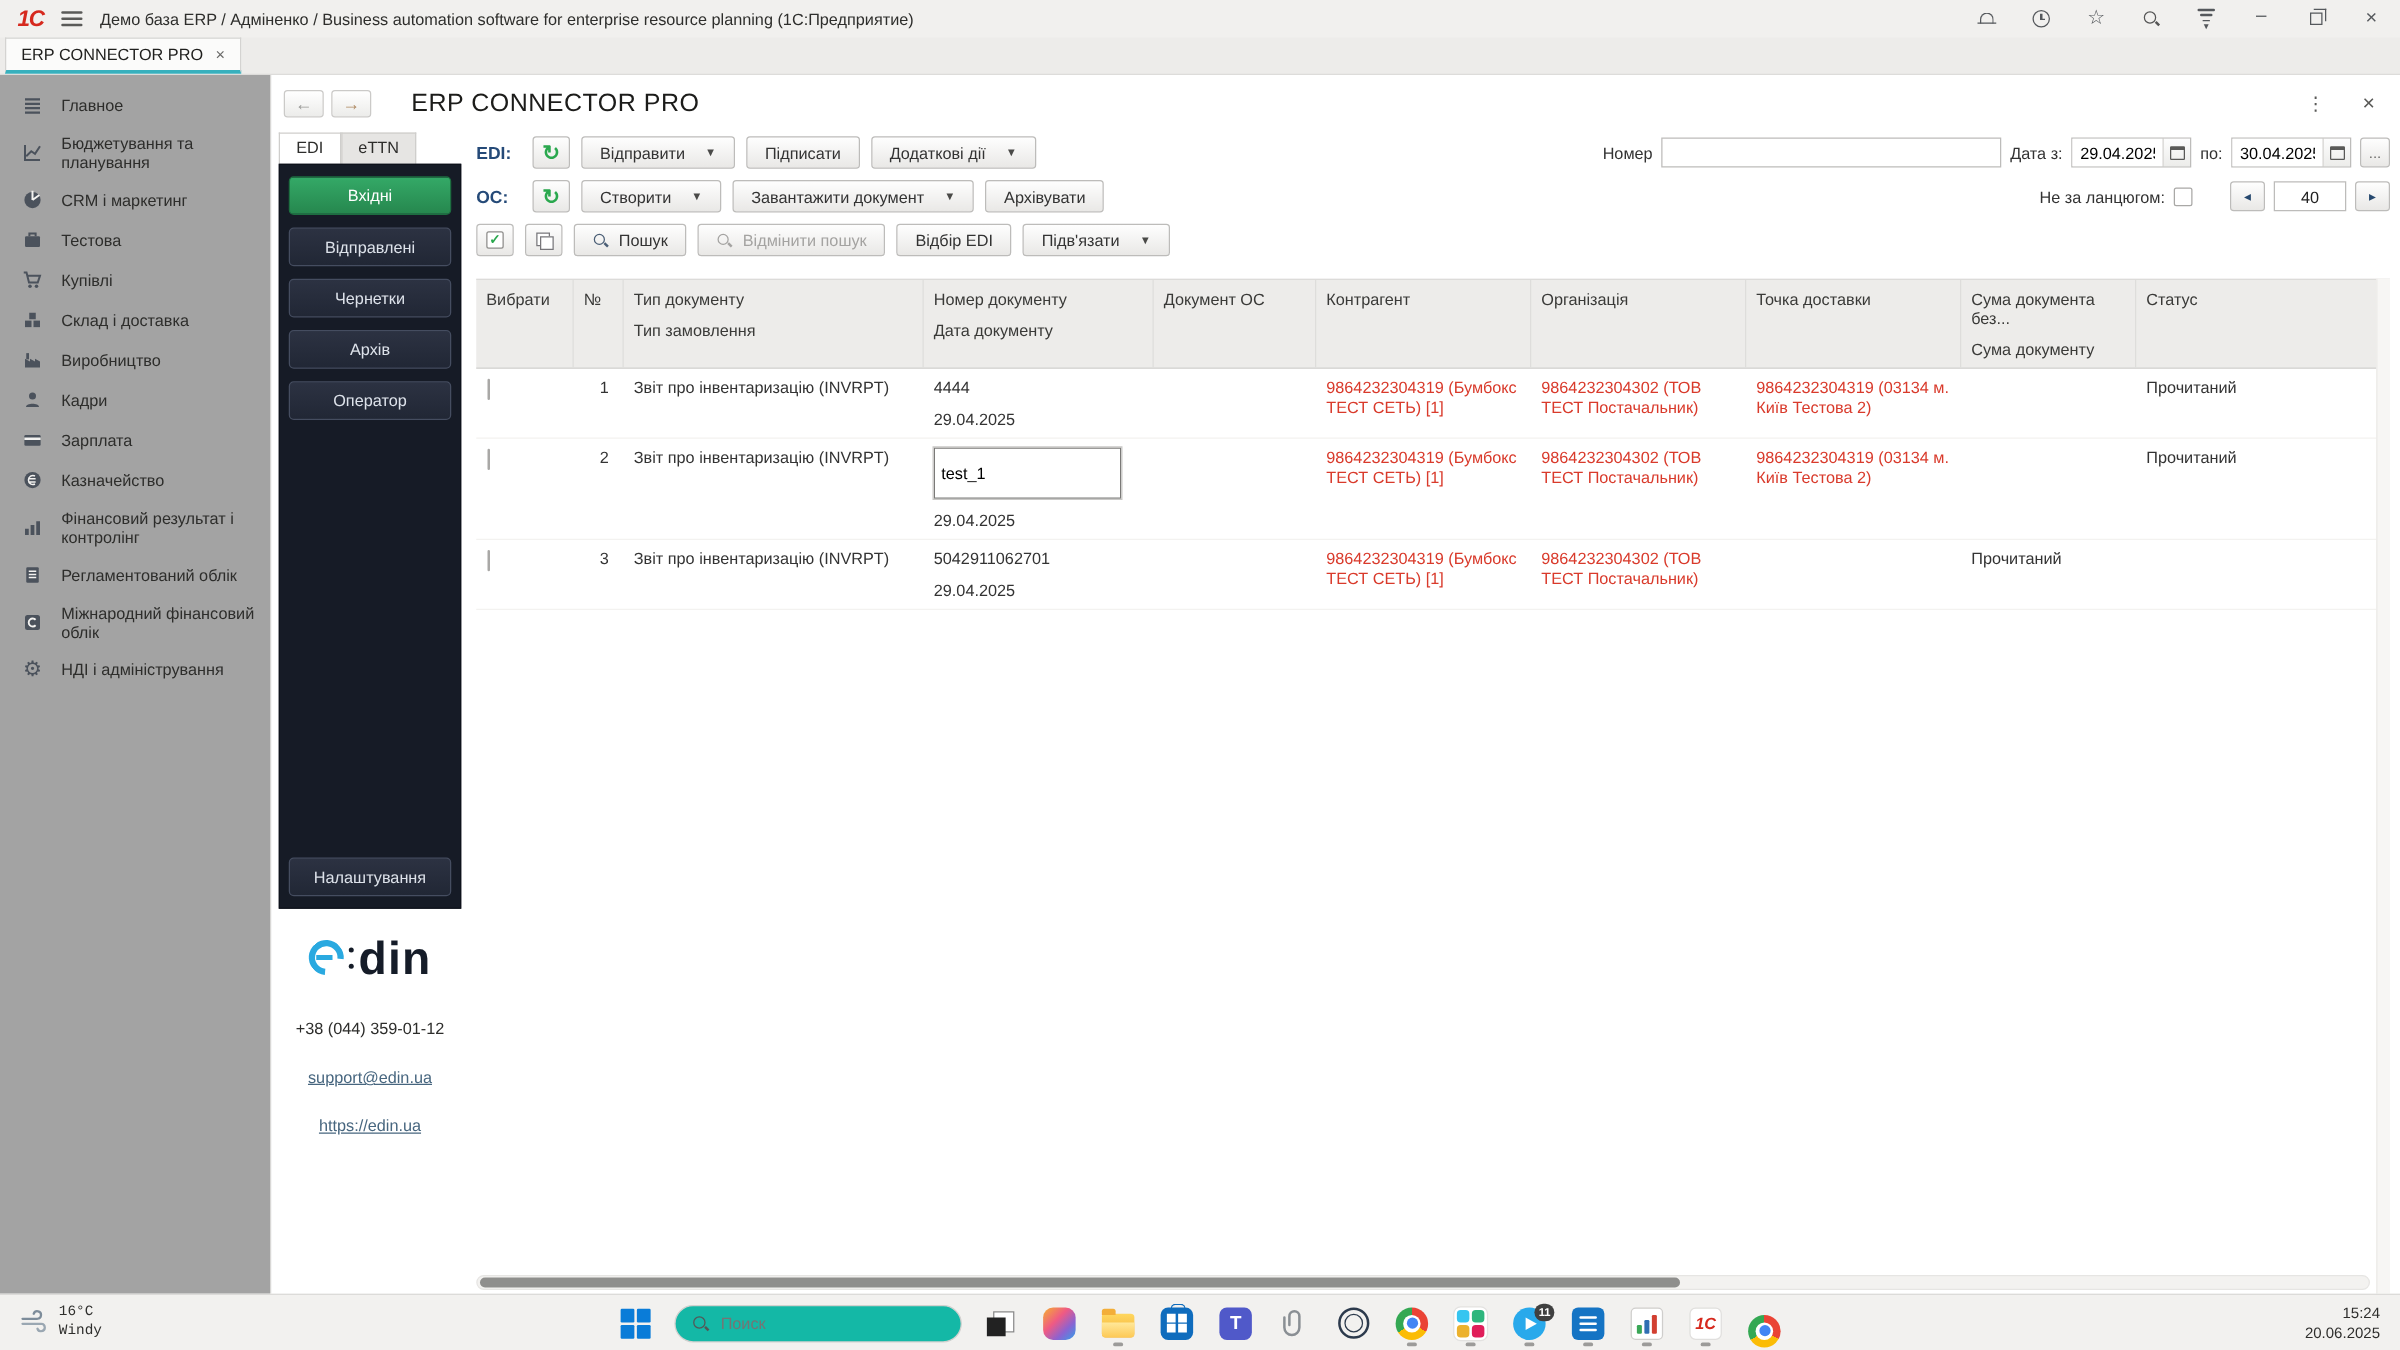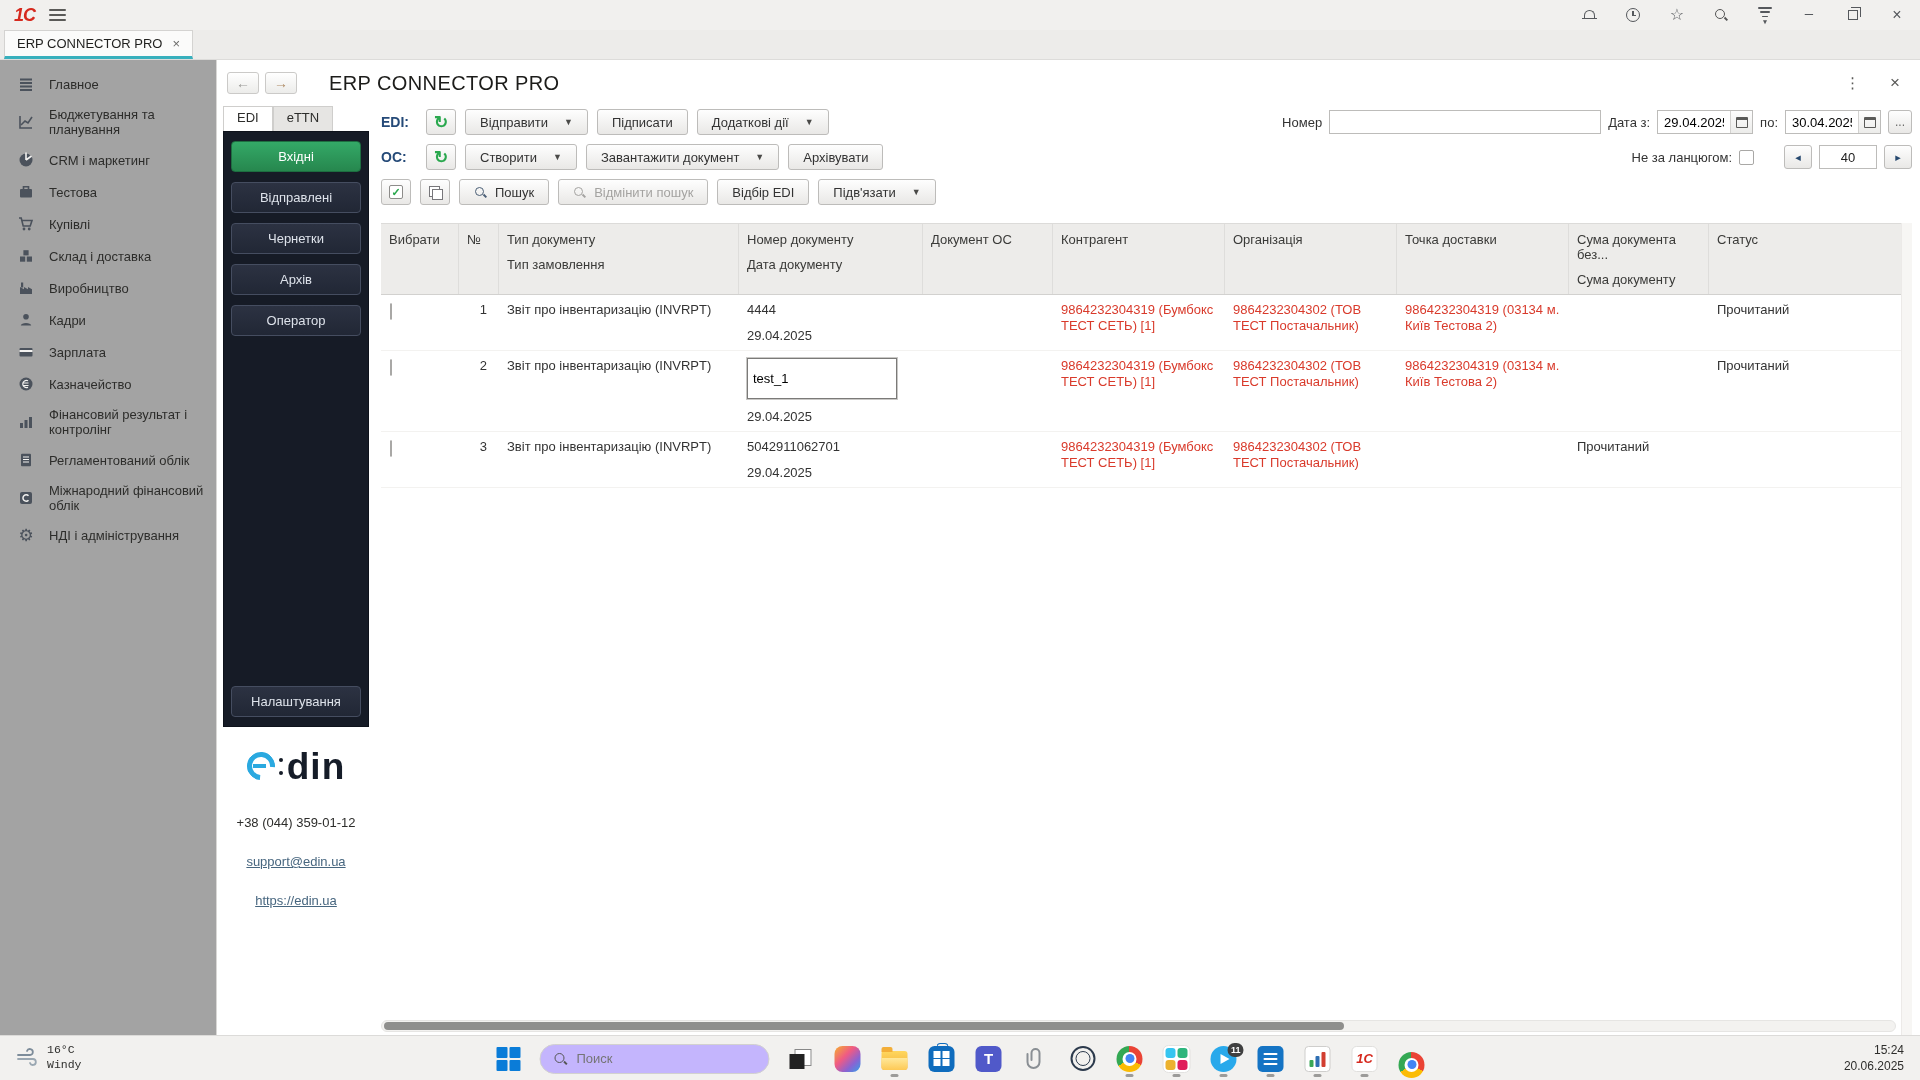--- a/index.html
+++ b/index.html
@@ -193,6 +193,7 @@
         <i></i>
         <i></i>
       </span>
+    <span class="tb-title">Демо база ERP / Адміненко / Business automation software for enterprise resource planning  (1С:Предприятие)</span>
     <div class="tb-icons">
       <span class="tbi">
           <span class="bell-ic"></span>

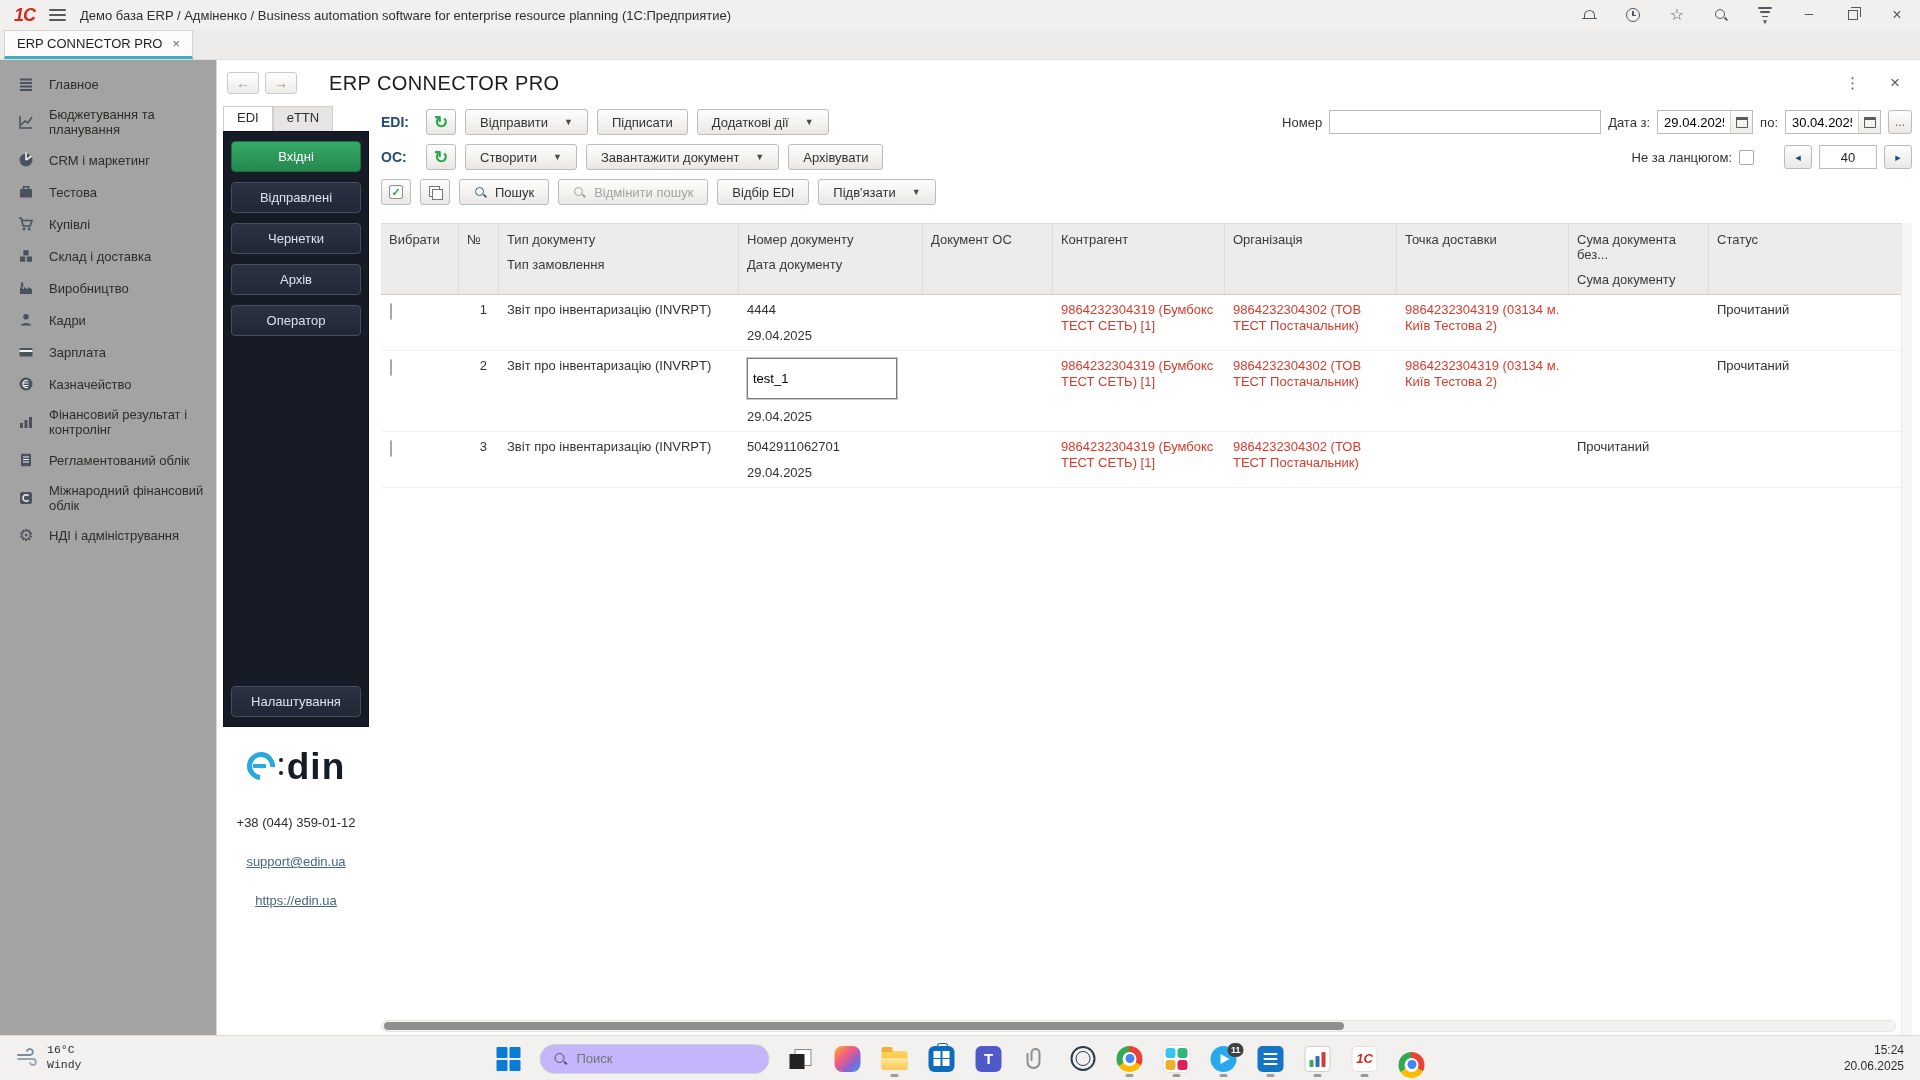--- a/index.html
+++ b/index.html
@@ -133,7 +133,7 @@
   .ind { position:absolute; bottom:2px; left:50%; transform:translateX(-50%); width:8px; height:3px; border-radius:2px; background:#9c9b99; }
   .start-ic { display:grid; grid-template-columns:11px 11px; grid-template-rows:11px 11px; gap:2px; }
   .start-ic i { background:#0a7cd8; border-radius:1px; }
-  .tsearch { width:230px; height:30px; border-radius:15px; background:#c4b5fd; border:1px solid #d2d1cf; display:flex; align-items:center; gap:9px; padding:0 13px; cursor:text; }
+  .tsearch { width:230px; height:30px; border-radius:15px; background:#14b8a6; border:1px solid #d2d1cf; display:flex; align-items:center; gap:9px; padding:0 13px; cursor:text; }
   .tsearch input { border:none; outline:none; font-size:13px; width:160px; color:#444; background:transparent; font-family:"Liberation Sans",sans-serif; }
   .mag2 { position:relative; width:14px; height:14px; }
   .mag2::before { content:""; position:absolute; left:1px; top:1px; width:8px; height:8px; border:1.6px solid #555; border-radius:50%; }

